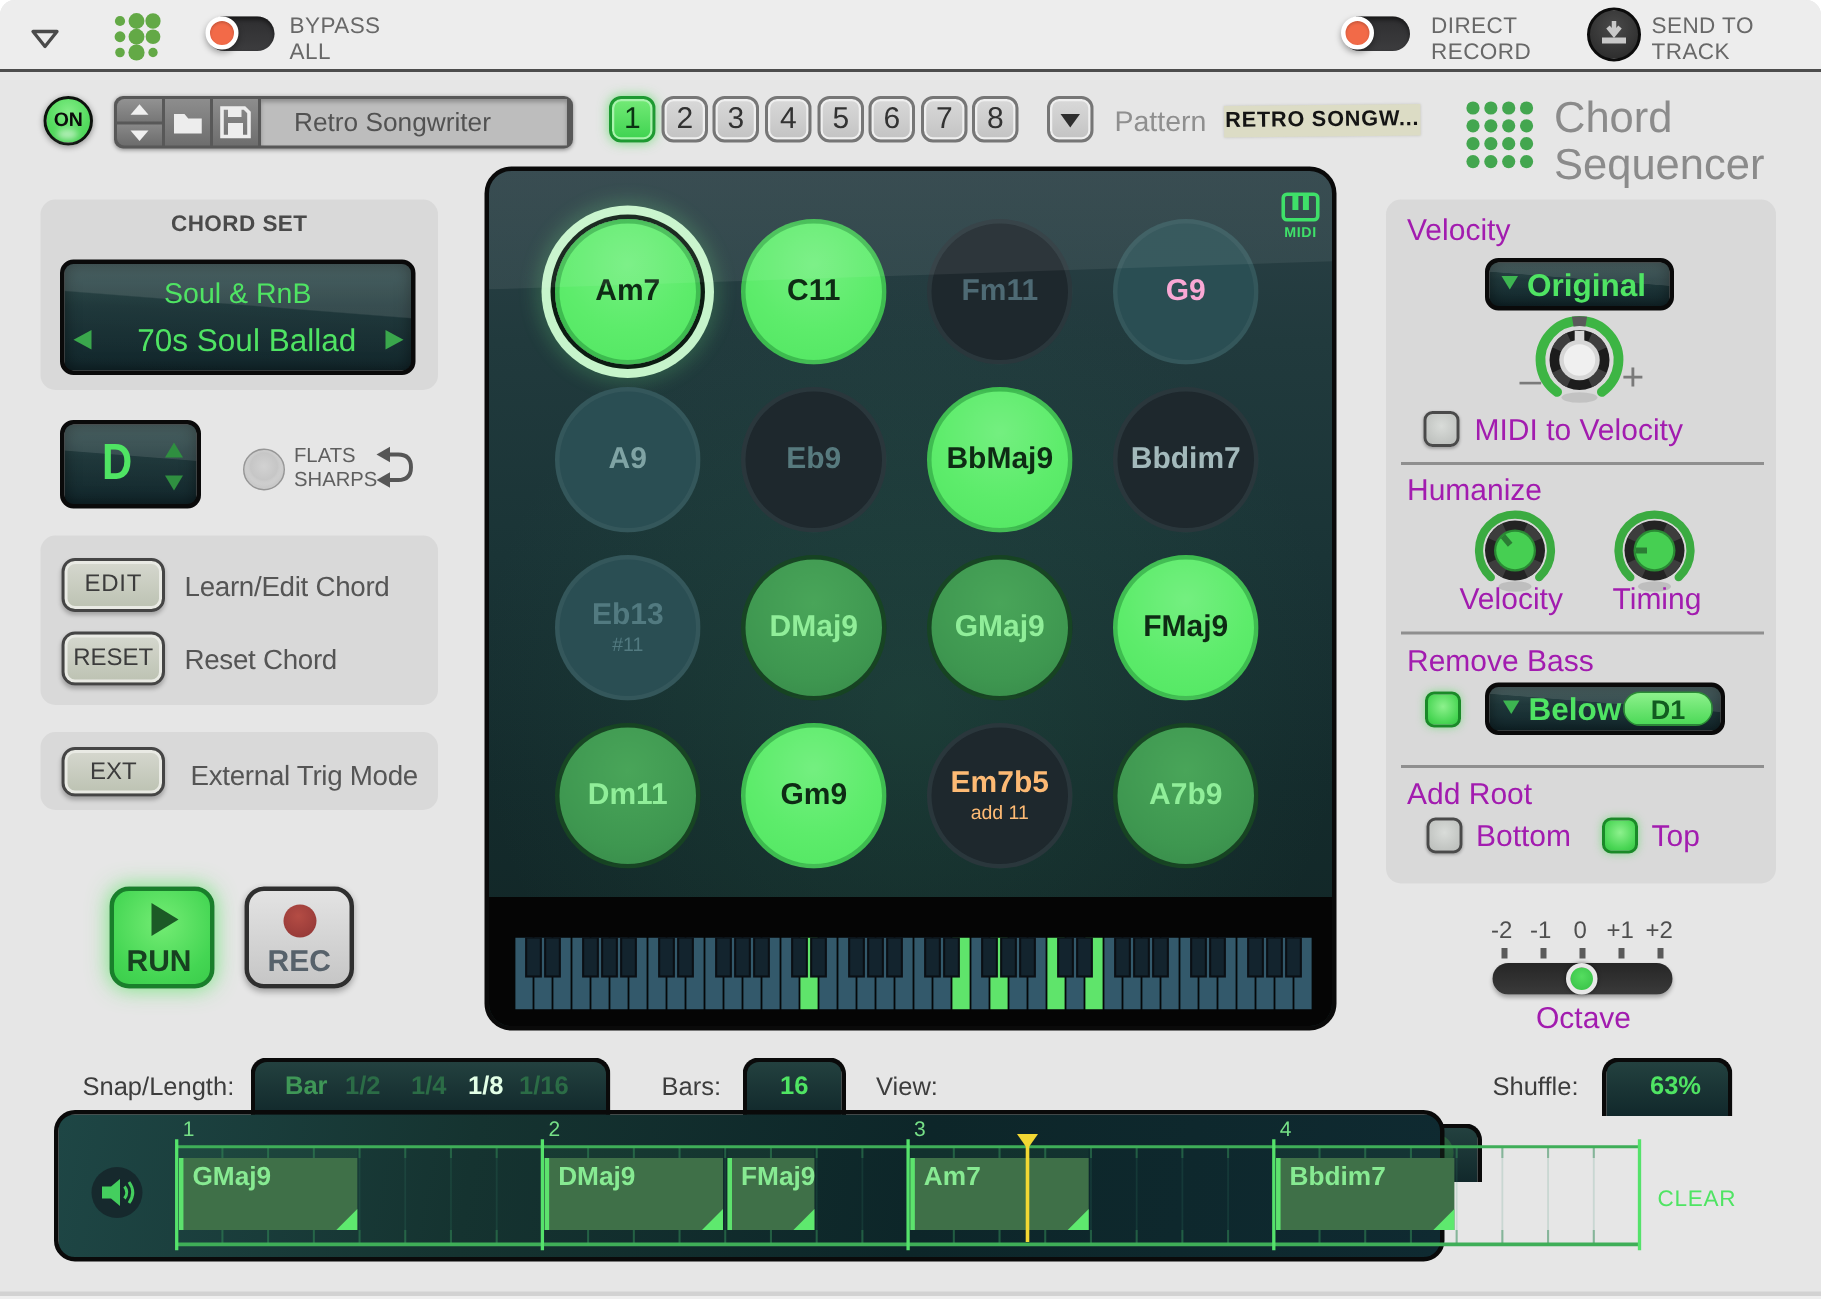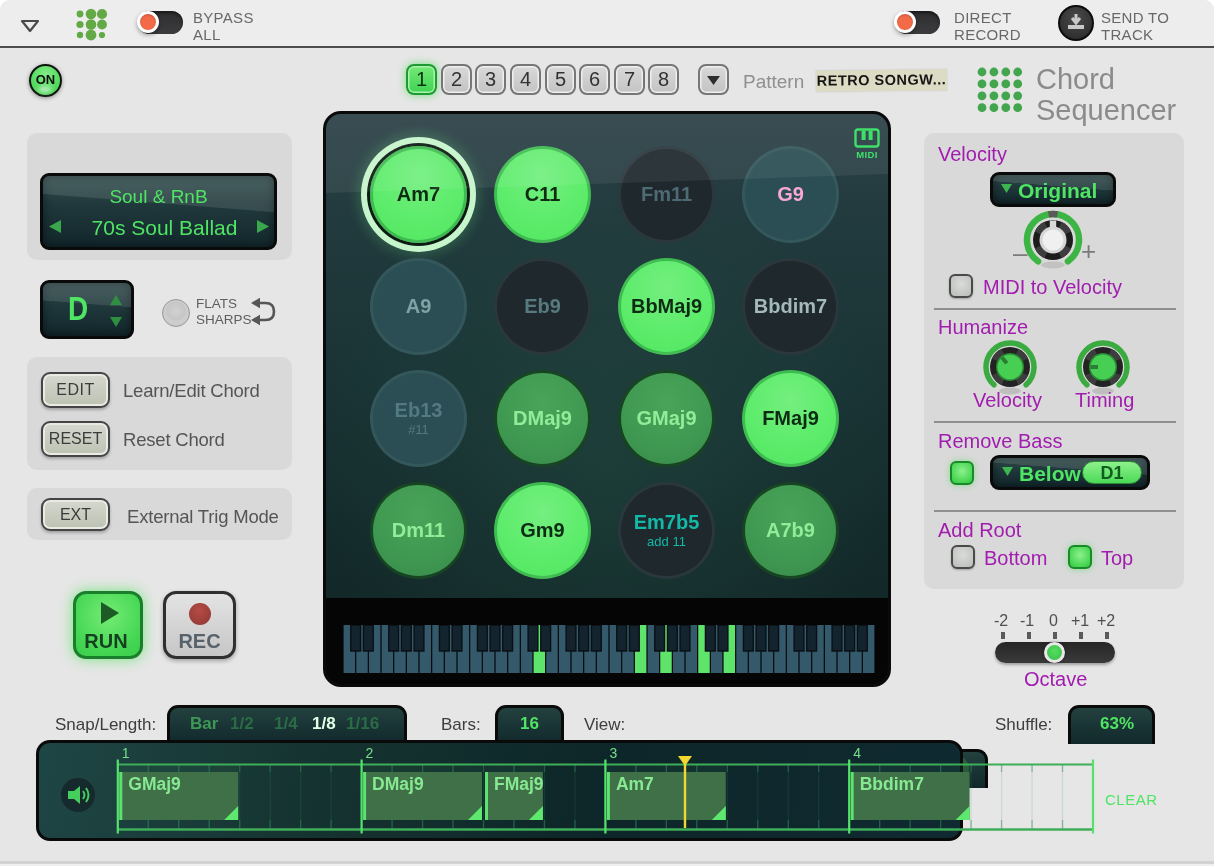--- a/index.html
+++ b/index.html
@@ -80,6 +80,31 @@
 
   <div class="abs" style="left:29px;top:64px;width:33px;height:33px;border-radius:50%;background:radial-gradient(circle at 50% 30%,#84ed88 0%,#55db5f 55%,#46cf52 100%);border:2.5px solid #0d120d;box-shadow:0 1px 4px rgba(0,0,0,.4);color:#0b0b0b;font-weight:bold;font-size:13px;text-align:center;line-height:28px;">ON<div class="abs" style="left:7px;top:20px;width:14px;height:7px;border-radius:50%;background:rgba(255,255,255,.55);filter:blur(2px);"></div></div>
 
+  <div class="abs" style="left:76px;top:64px;width:306px;height:35px;background:#585858;border-radius:6px;box-shadow:0 1px 3px rgba(0,0,0,.4);padding:2px;">
+    <div class="abs" style="left:2px;top:2px;width:30px;height:14.5px;background:linear-gradient(#929292,#777);border-radius:5px 0 0 0;">
+      <svg width="30" height="14">
+          <path d="M15 3.5 L21 10.5 L9 10.5 Z" fill="#f0f0f0"></path>
+        </svg>
+    </div>
+    <div class="abs" style="left:2px;top:18.5px;width:30px;height:14.5px;background:linear-gradient(#888,#6c6c6c);border-radius:0 0 0 5px;">
+      <svg width="30" height="14">
+          <path d="M15 11 L21 4 L9 4 Z" fill="#f0f0f0"></path>
+        </svg>
+    </div>
+    <div class="abs" style="left:34px;top:2px;width:30px;height:31px;background:linear-gradient(#8d8d8d,#6e6e6e);">
+      <svg width="30" height="31">
+          <path d="M6 10 h7 l2.5 3 h9 v10 h-18.5 Z" fill="#ededed"></path>
+        </svg>
+    </div>
+    <div class="abs" style="left:66px;top:2px;width:30px;height:31px;background:linear-gradient(#8d8d8d,#6e6e6e);">
+      <svg width="30" height="31">
+          <path d="M6 6 h15 l3 3 v16 h-18 Z" fill="none" stroke="#ededed" stroke-width="2.4"></path>
+          <rect x="10" y="6" width="9" height="6" fill="#ededed"></rect>
+          <rect x="10" y="16" width="10" height="9" fill="#ededed"></rect>
+        </svg>
+    </div>
+    <div class="abs" style="left:98px;top:2px;width:204px;height:31px;background:#bdbdbd;box-shadow:inset 0 2px 3px rgba(0,0,0,.25);color:#525252;font-size:17.5px;line-height:31px;padding-left:22px;">Retro Songwriter</div>
+  </div>
 
   <div class="pbtn act" style="left:406px;top:64px;">1</div>
   <div class="pbtn" style="left:441px;top:64px;">2</div>

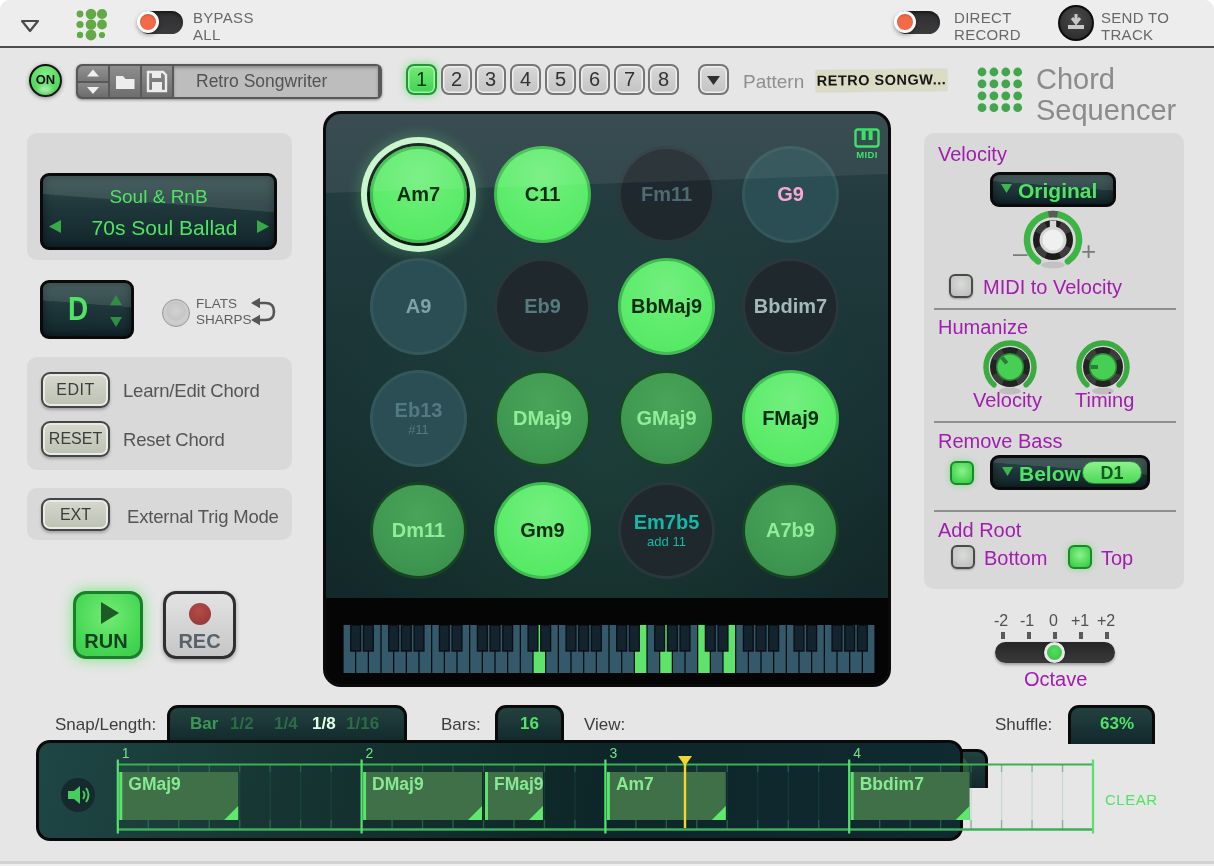--- a/index.html
+++ b/index.html
@@ -143,6 +143,7 @@
   <div class="abs" style="left:1036px;top:64px;font-size:29px;line-height:31px;color:#8b8b8b;">Chord<br>Sequencer</div>
 
   <div class="panel" style="left:27px;top:133px;width:265px;height:127px;"></div>
+  <div class="abs" style="left:27px;top:141px;width:265px;text-align:center;font-size:15px;font-weight:bold;color:#4a4a4a;letter-spacing:.3px;">CHORD SET</div>
   <div class="lcd" style="left:40px;top:173px;width:237px;height:77px;"></div>
   <div class="abs gtxt" style="left:40px;top:186px;width:237px;text-align:center;font-size:19px;">Soul &amp; RnB</div>
   <div class="abs gtxt" style="left:40px;top:216px;width:237px;text-align:center;font-size:21px;padding-left:12px;">70s Soul Ballad</div>

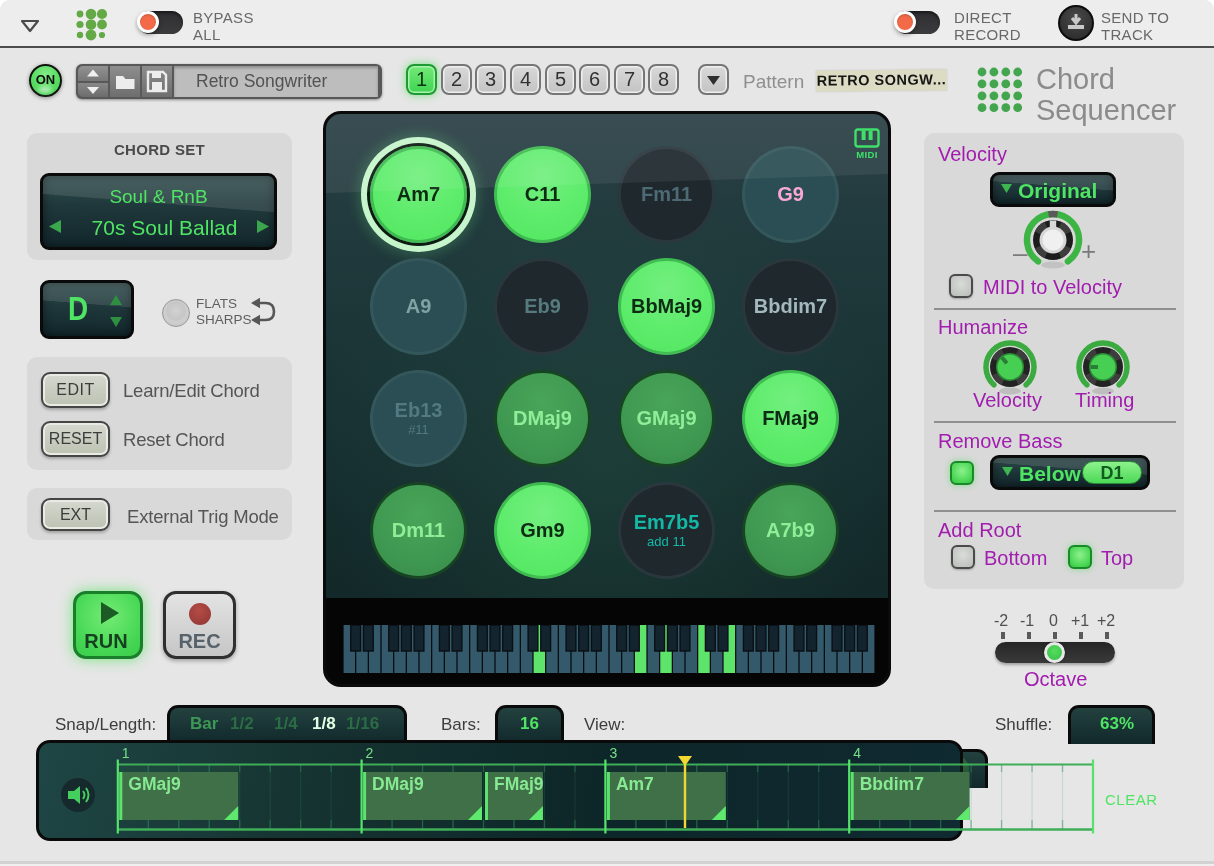--- a/index.html
+++ b/index.html
@@ -206,7 +206,7 @@
         <div class="pad bright" style="left:416px;top:255.5px;">FMaj9</div>
         <div class="pad mid" style="left:44px;top:367.5px;">Dm11</div>
         <div class="pad bright" style="left:168px;top:367.5px;">Gm9</div>
-        <div class="pad darkp" style="left:292px;top:367.5px;color:#14b8a6">Em7b5<small>add 11</small></div>
+        <div class="pad darkp" style="left:292px;top:367.5px;color:#fdba74">Em7b5<small>add 11</small></div>
         <div class="pad mid" style="left:416px;top:367.5px;">A7b9</div>
       </div>
 

